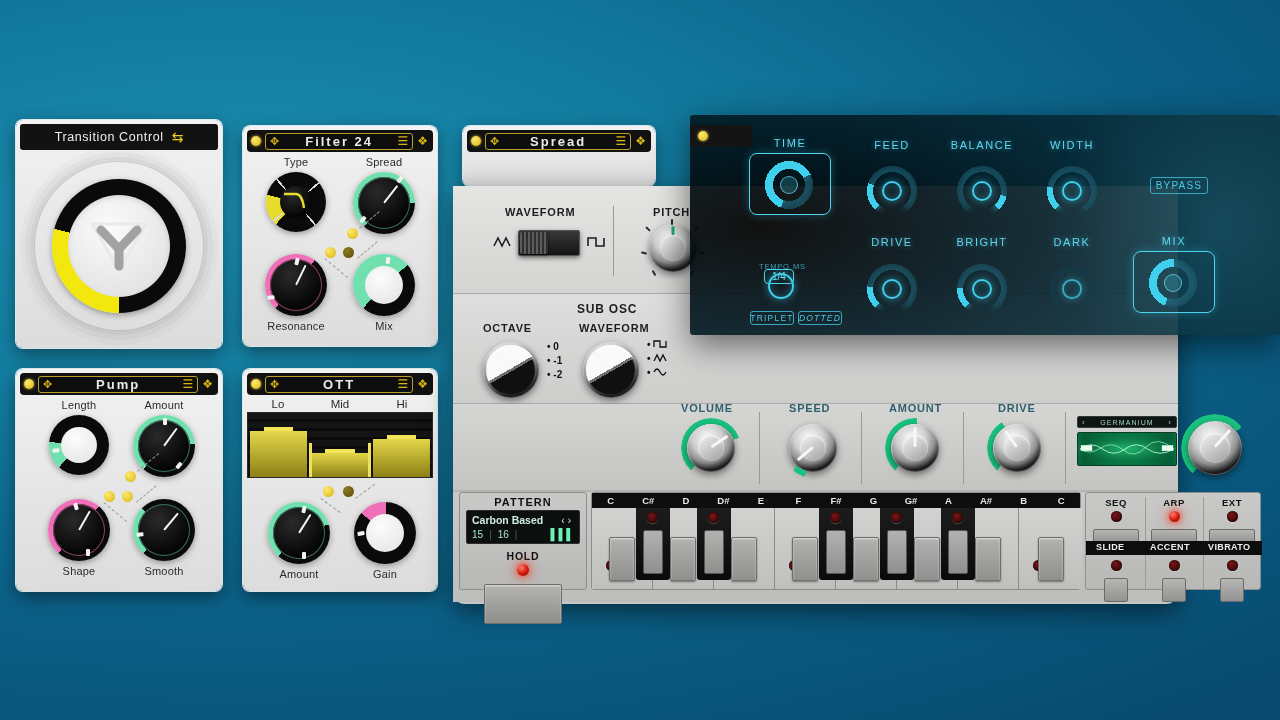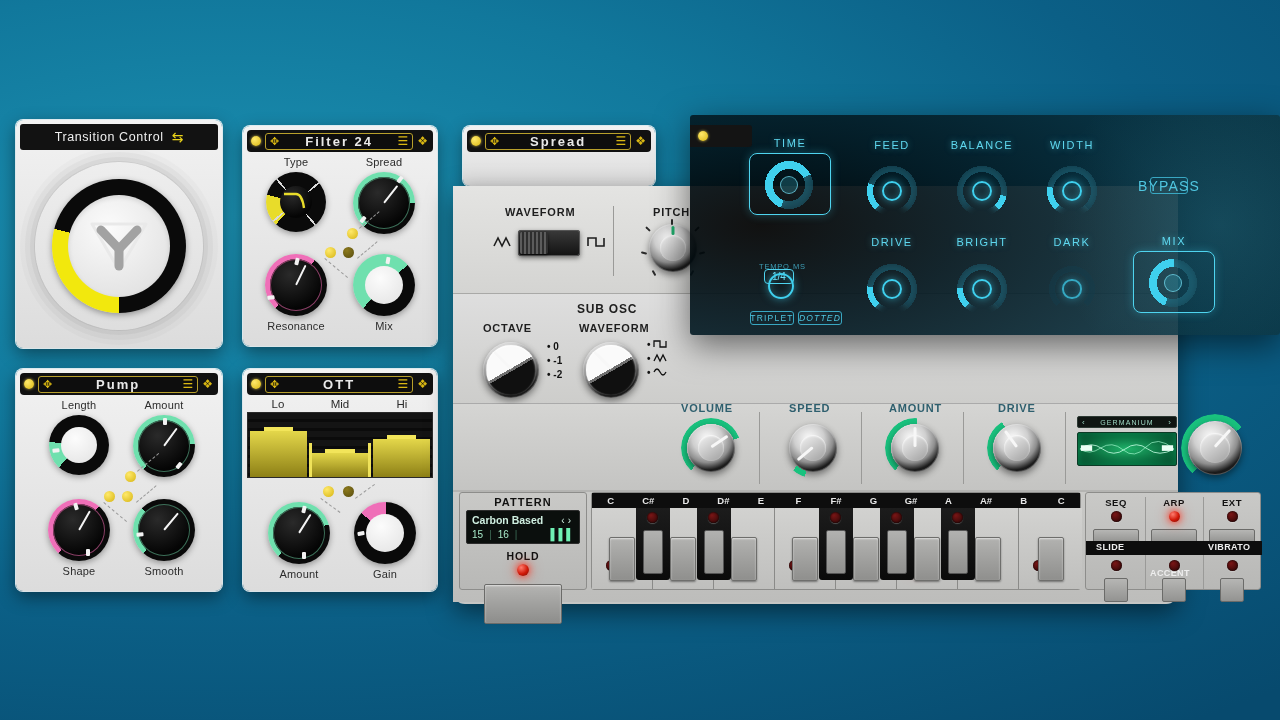--- a/index.html
+++ b/index.html
@@ -744,7 +744,7 @@
     <div class="dcore" style="inset:30%;"></div>
   </div>
 
-  <div class="dbtn" style="left:460px;top:62px;width:38px;height:17px;font-size:14px;">BYPASS</div>
+  <div class="dbtn" style="left:460px;top:62px;width:58px;height:17px;font-size:10px;">BYPASS</div>
 
   <div class="dlabel" style="left:162px;top:121px;width:80px;">DRIVE</div>
   <div class="dknob" style="left:176px;top:148px;width:52px;height:52px;">

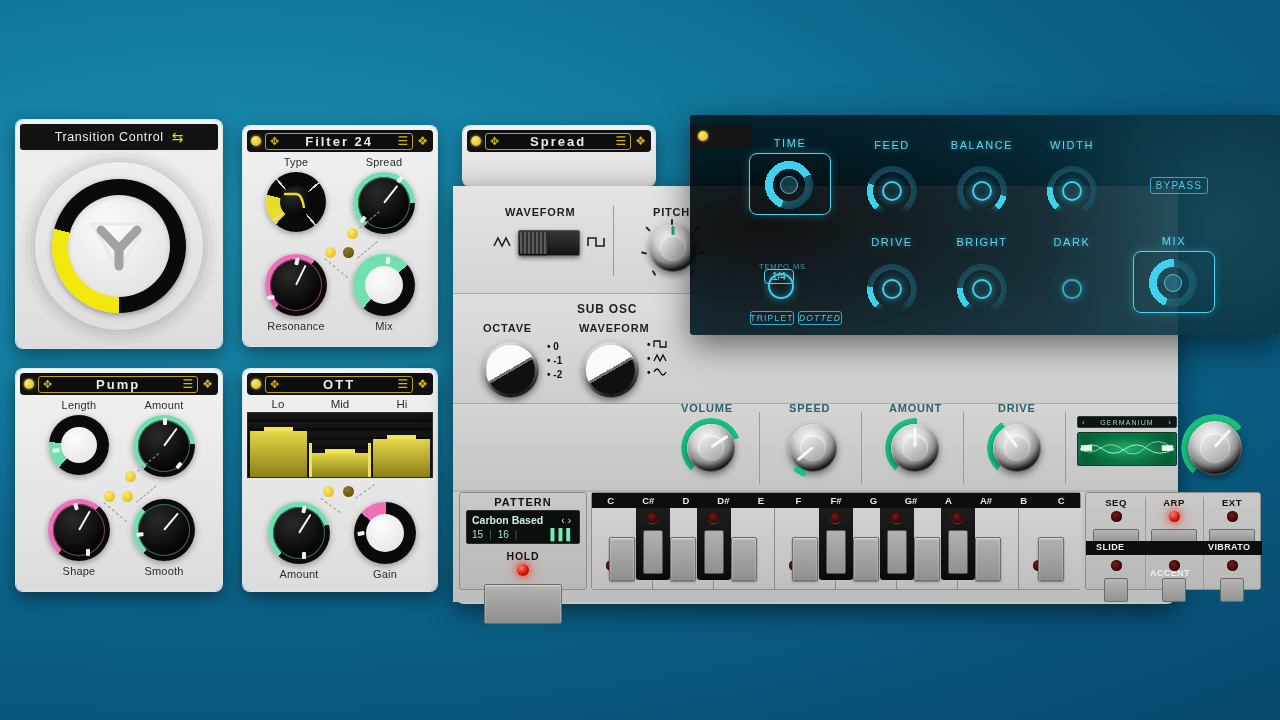--- a/index.html
+++ b/index.html
@@ -682,7 +682,7 @@
 
       <div class="modbar" style="left:0;top:48px;width:176px;">
         <span style="left:10px;">SLIDE</span>
-        <span style="left:64px;margin-top:26px;">ACCENT</span>
+        <span style="left:64px;">ACCENT</span>
         <span style="left:122px;">VIBRATO</span>
       </div>
       <div class="modcol" style="left:2px;top:64px;width:56px;">

